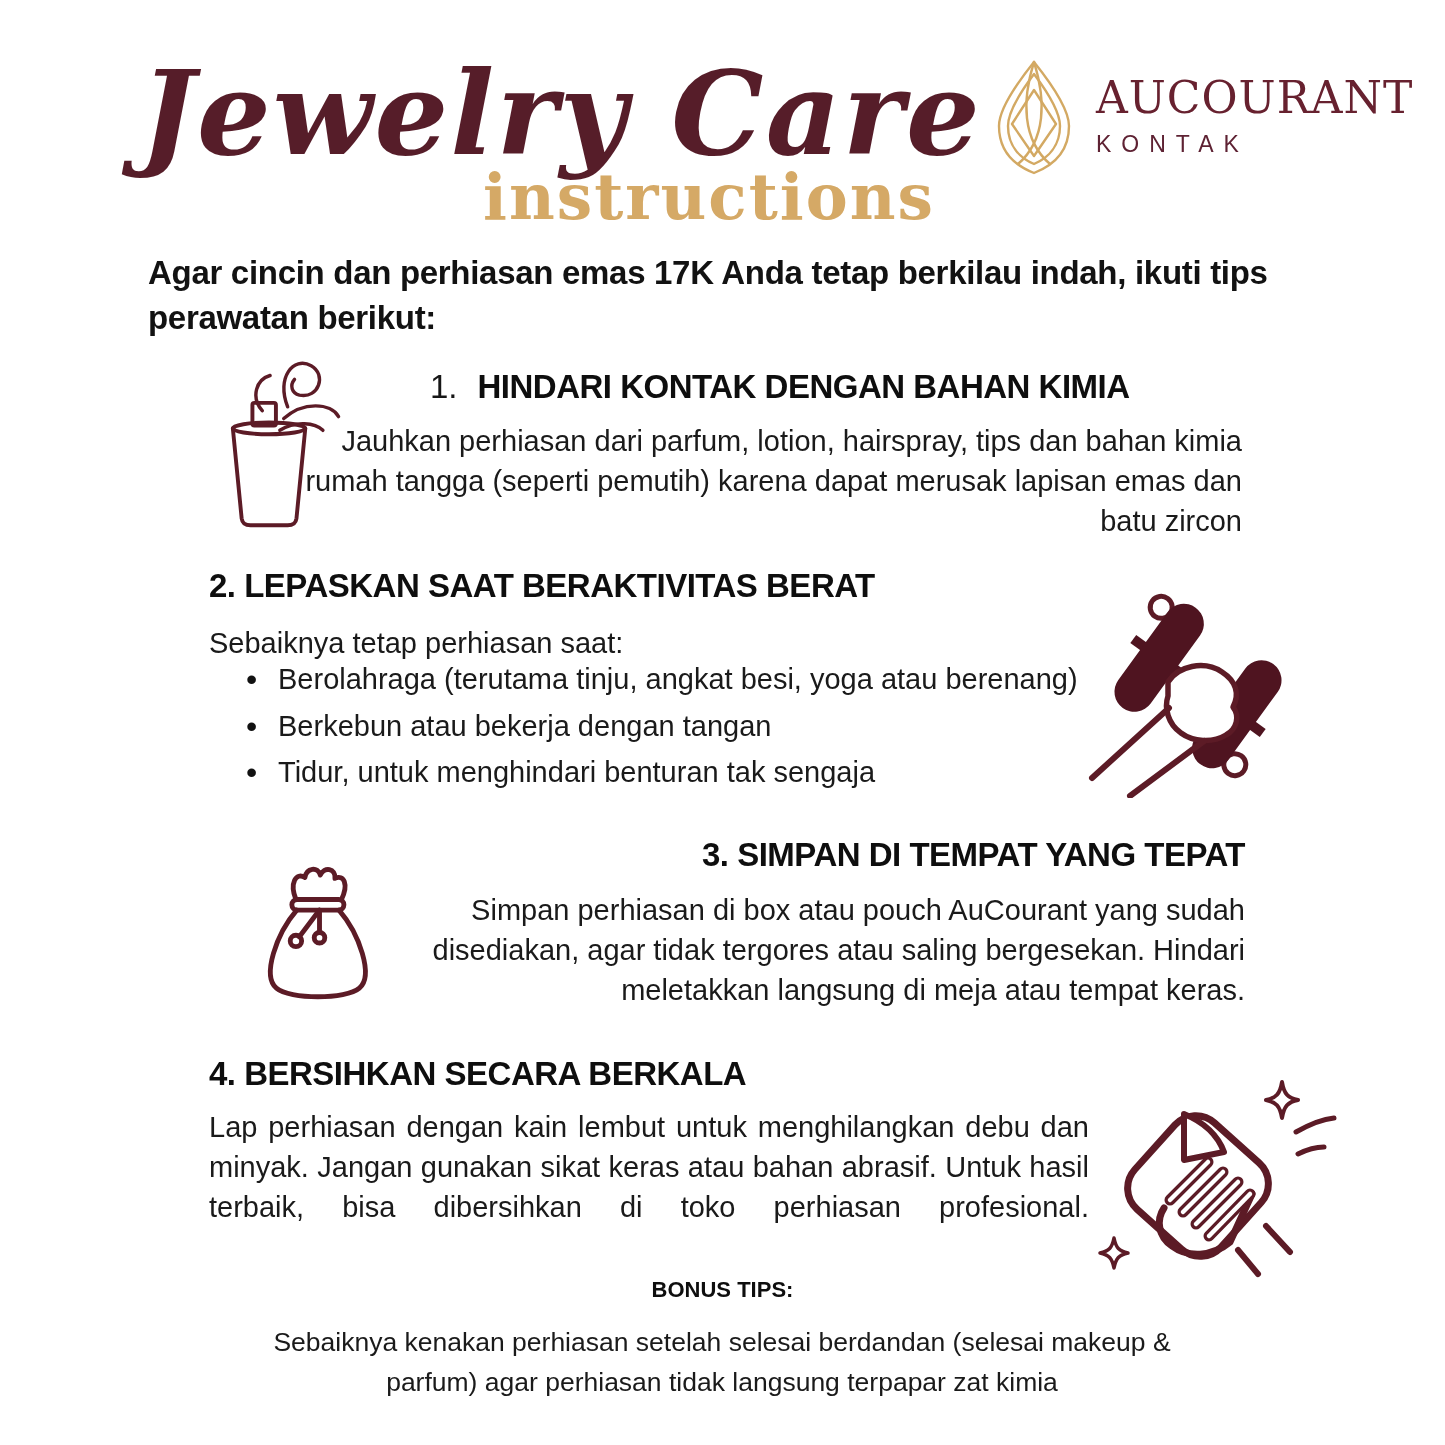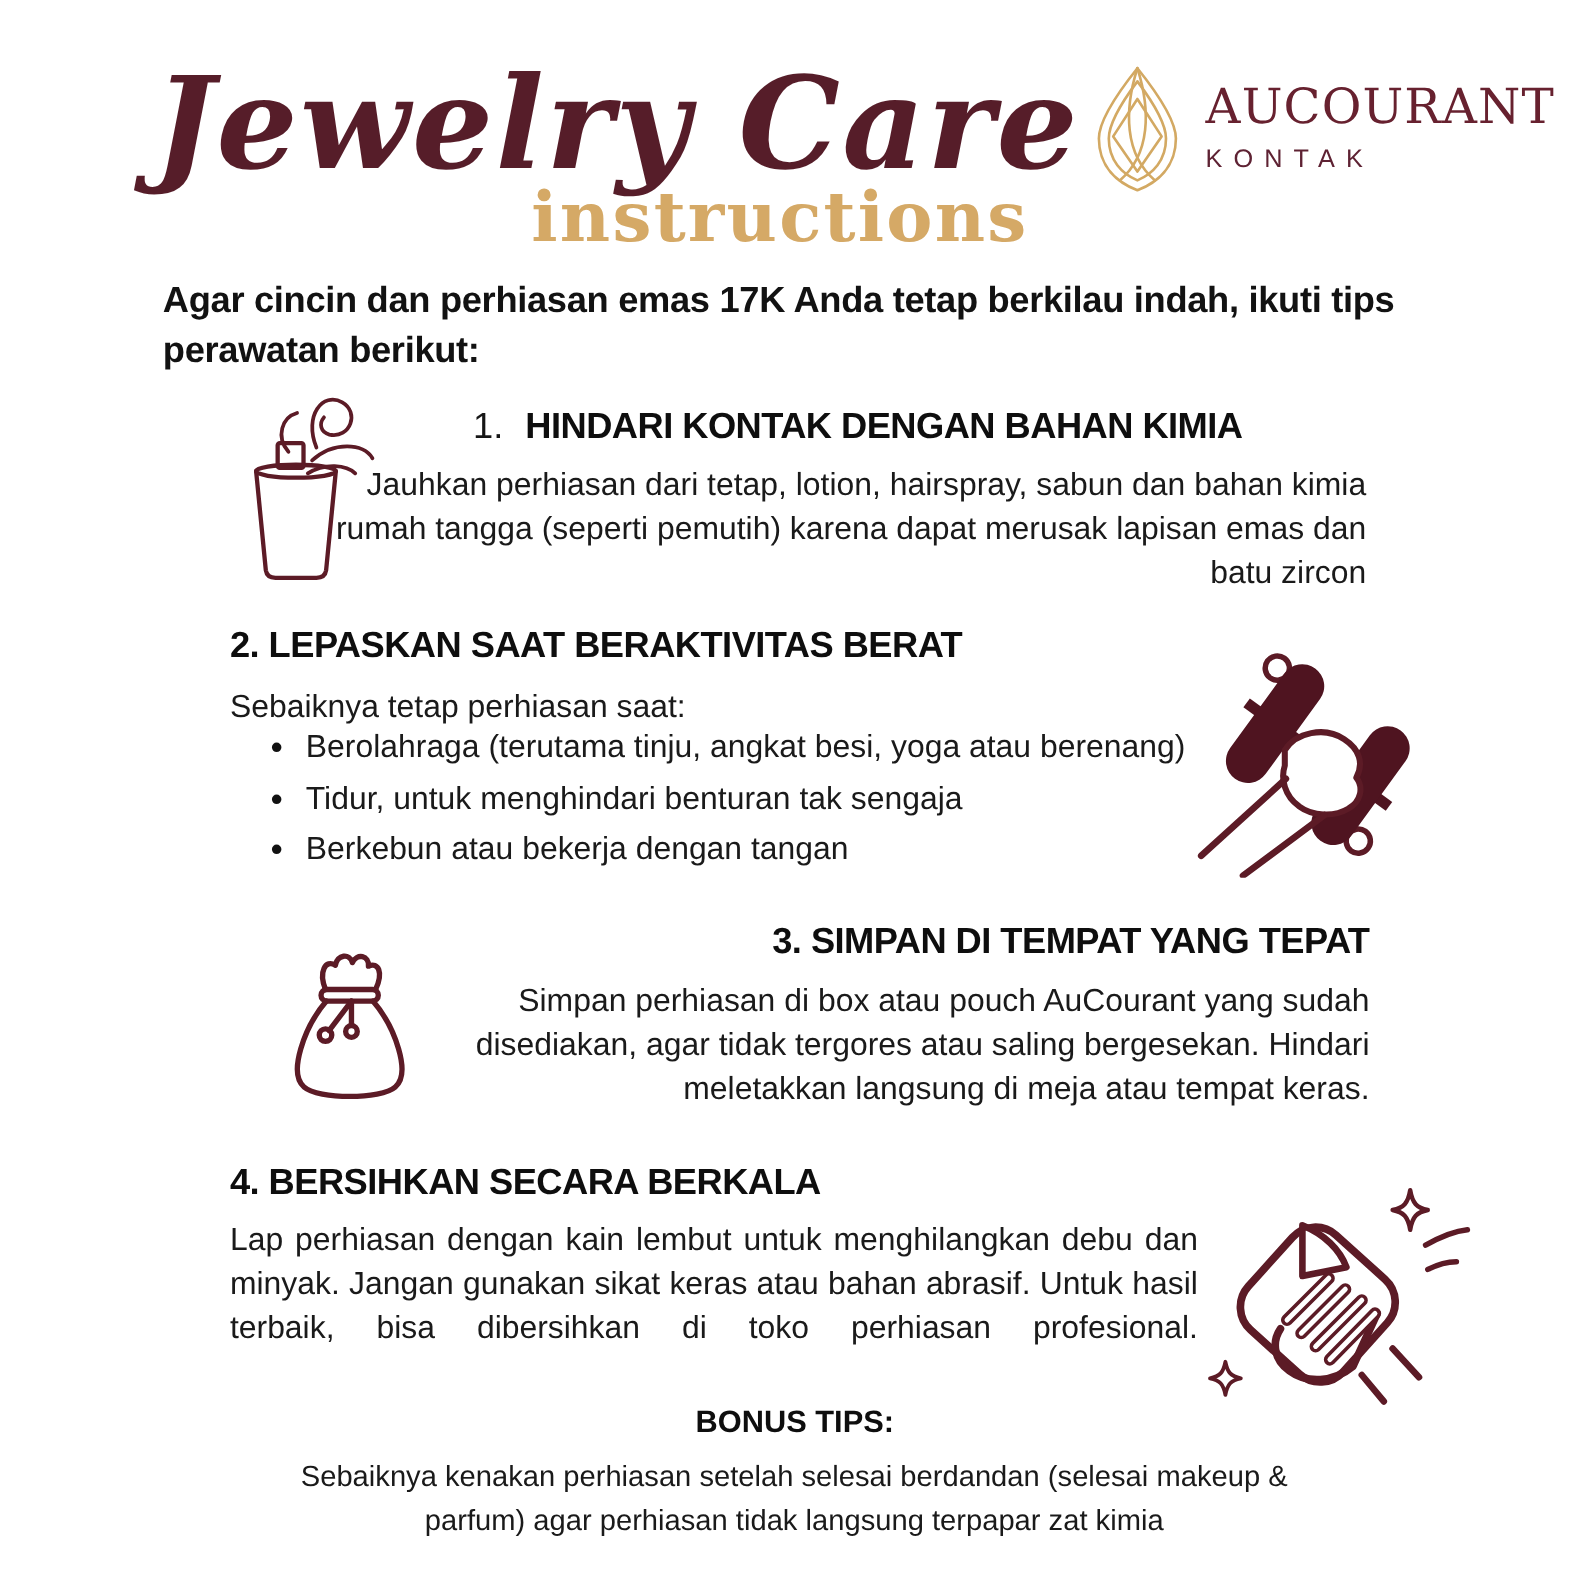--- a/index.html
+++ b/index.html
@@ -120,7 +120,7 @@
   <div class="abs s1-head">
     <span class="h-num" style="font-size:33px;">1.</span><span class="sec-heading">HINDARI KONTAK DENGAN BAHAN KIMIA</span>
   </div>
-  <p class="abs sec-body s1-body">Jauhkan perhiasan dari tetap, lotion, hairspray, sabun dan bahan kimia rumah tangga (seperti pemutih) karena dapat merusak lapisan emas dan batu zircon</p>
+  <p class="abs sec-body s1-body">Jauhkan perhiasan dari parfum, lotion, hairspray, tips dan bahan kimia rumah tangga (seperti pemutih) karena dapat merusak lapisan emas dan batu zircon</p>
 
   <div class="abs sec-heading s2-head">2. LEPASKAN SAAT BERAKTIVITAS BERAT</div>
   <p class="abs sec-body s2-lead">Sebaiknya tetap perhiasan saat:</p>

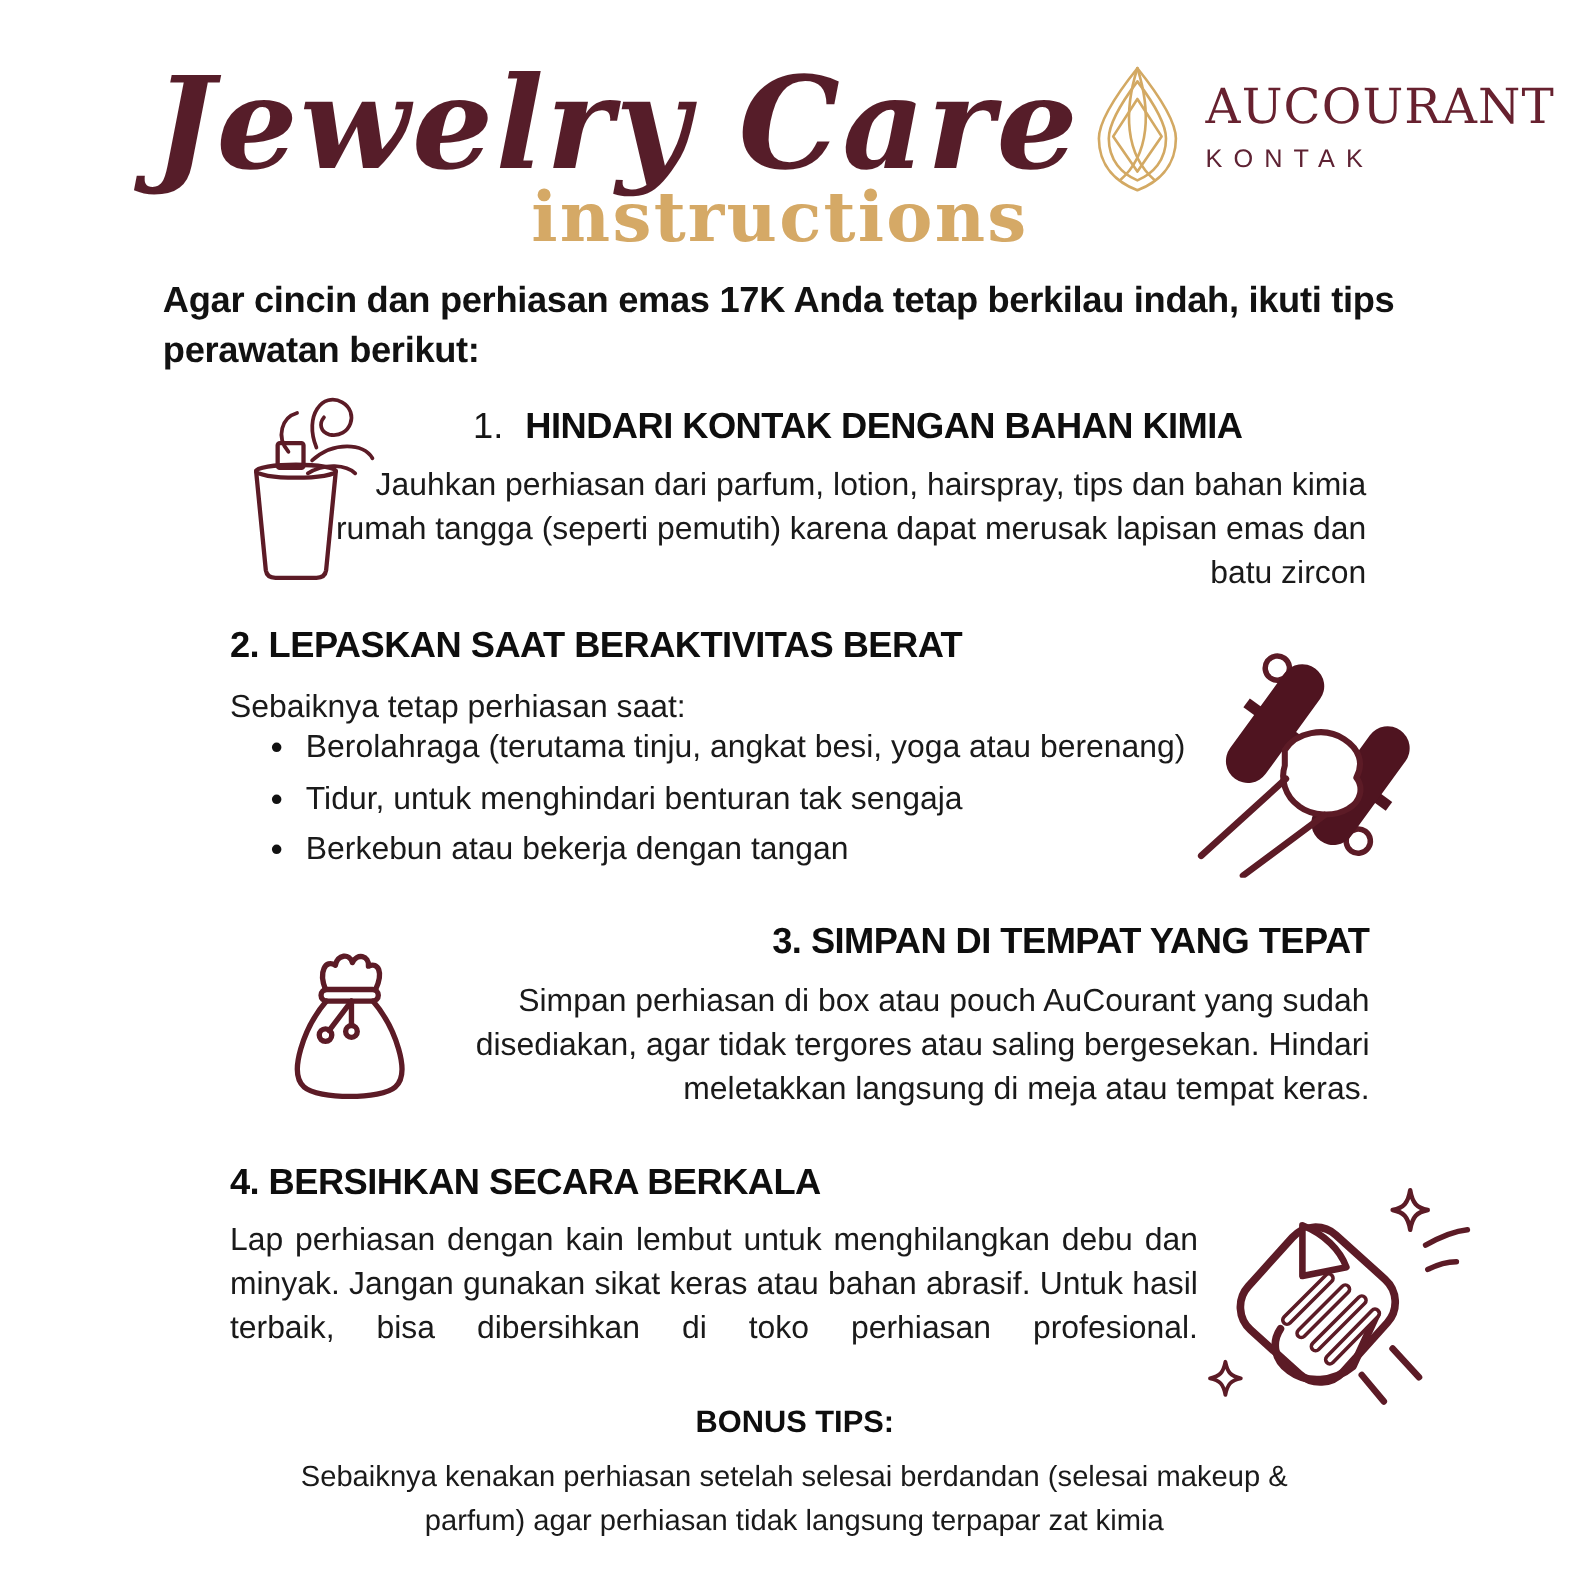--- a/index.html
+++ b/index.html
@@ -126,8 +126,8 @@
   <p class="abs sec-body s2-lead">Sebaiknya tetap perhiasan saat:</p>
   <ul class="abs s2-list">
     <li>Berolahraga (terutama tinju, angkat besi, yoga atau berenang)</li>
+    <li>Berkebun atau bekerja dengan tangan</li>
     <li>Tidur, untuk menghindari benturan tak sengaja</li>
-    <li>Berkebun atau bekerja dengan tangan</li>
   </ul>
   <svg class="abs s2-icon" viewBox="0 0 264 212">
     <g transform="rotate(36 132 100)">

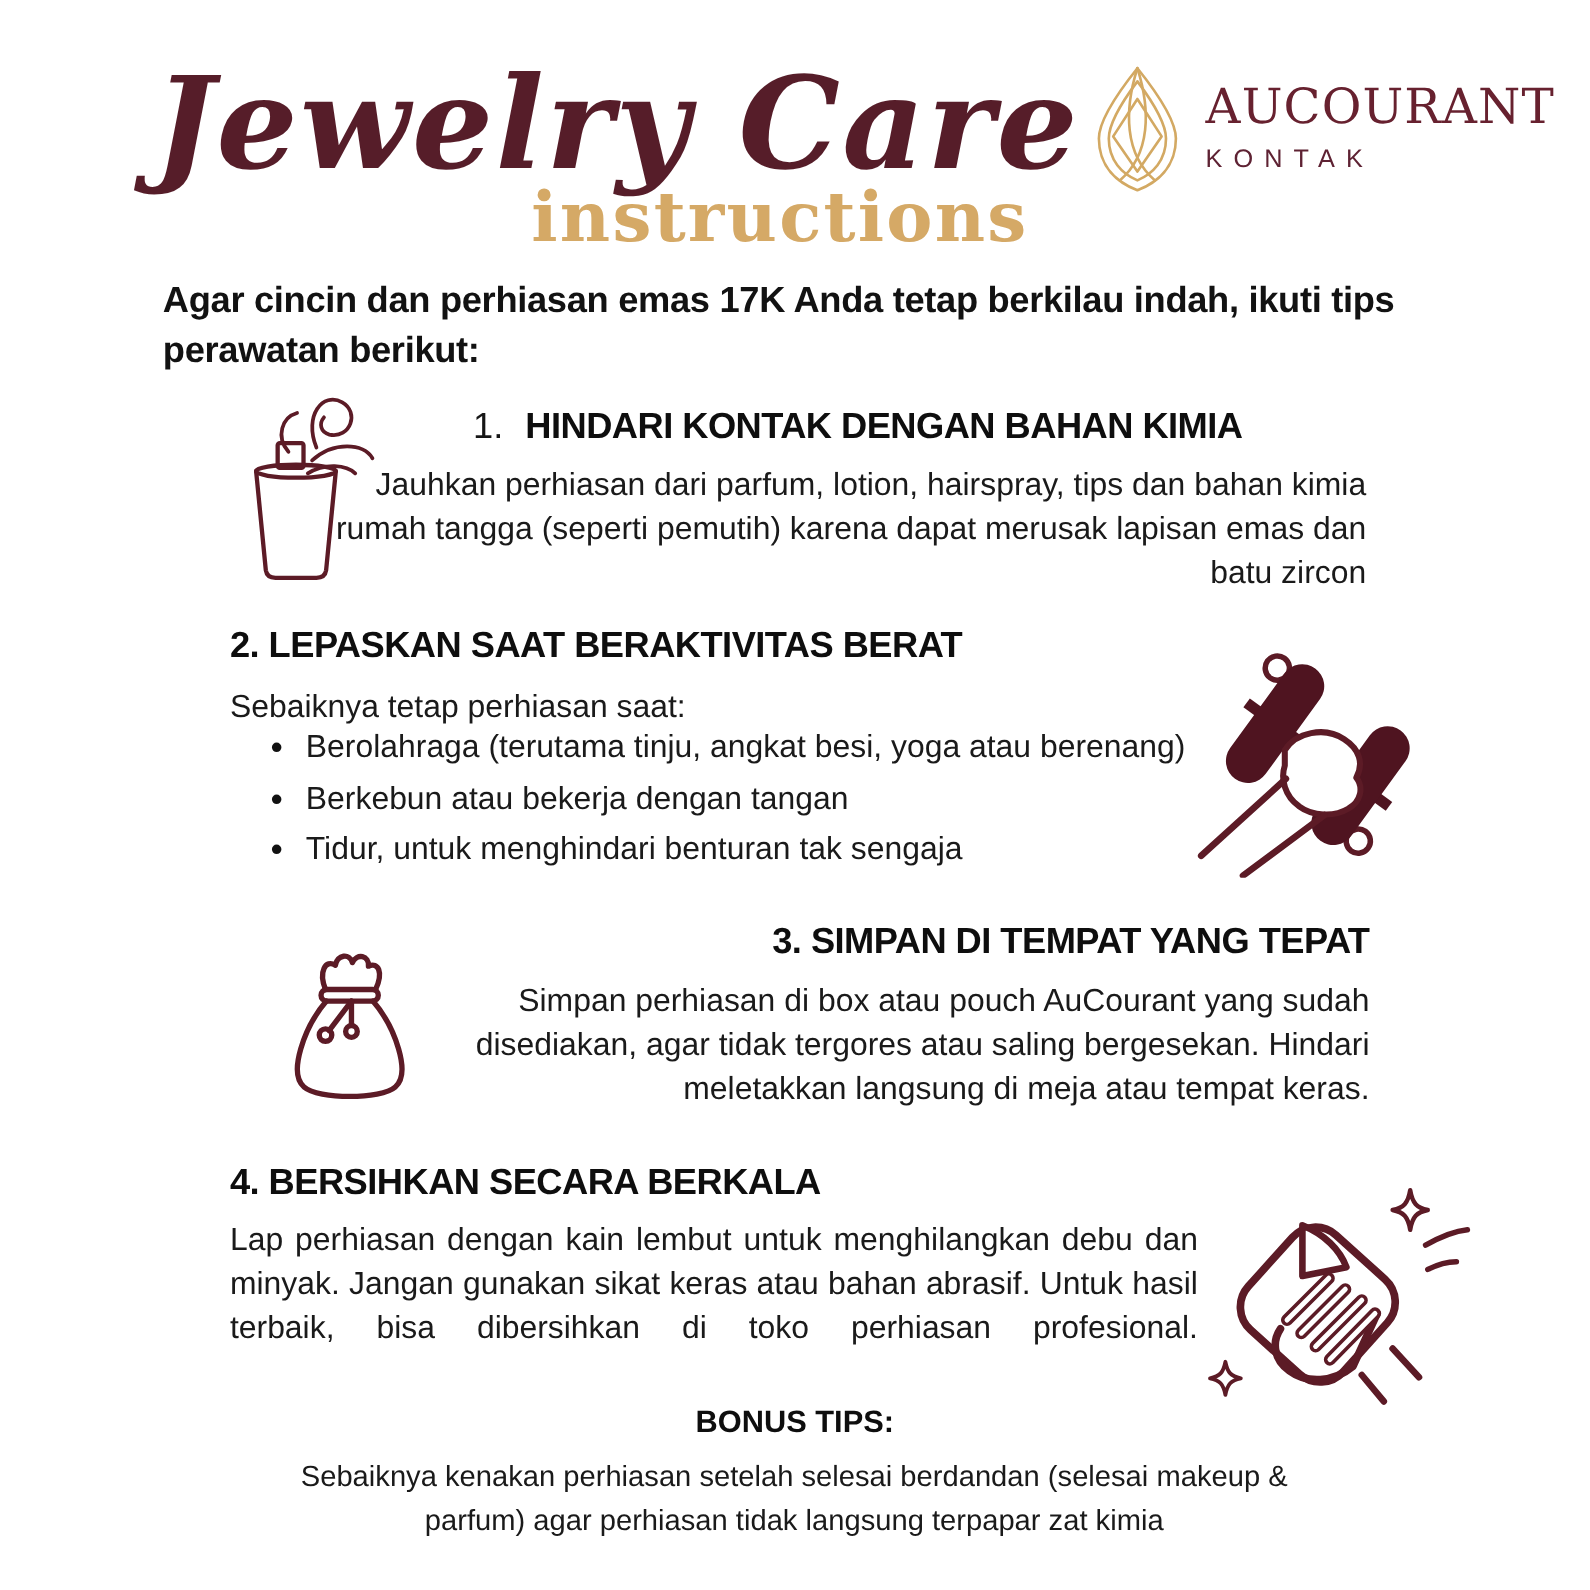--- a/index.html
+++ b/index.html
@@ -72,7 +72,7 @@
   .s4-icon { left:1086px; top:1068px; width:252px; height:232px; }
 
   
-  .bonus-head { left:0; top:1277px; width:1445px; text-align:center; font-size:28px; font-weight:bold; color:#0e0e0e; }
+  .bonus-head { left:0; top:1277px; width:1445px; text-align:center; font-size:22px; font-weight:bold; color:#0e0e0e; }
   .bonus-body { left:247px; top:1323px; width:950px; text-align:center; font-size:26.5px; line-height:1.5; color:#1a1a1a; }
 
   svg .ln { fill:none; stroke:#5C1B26; stroke-linecap:round; stroke-linejoin:round; }

